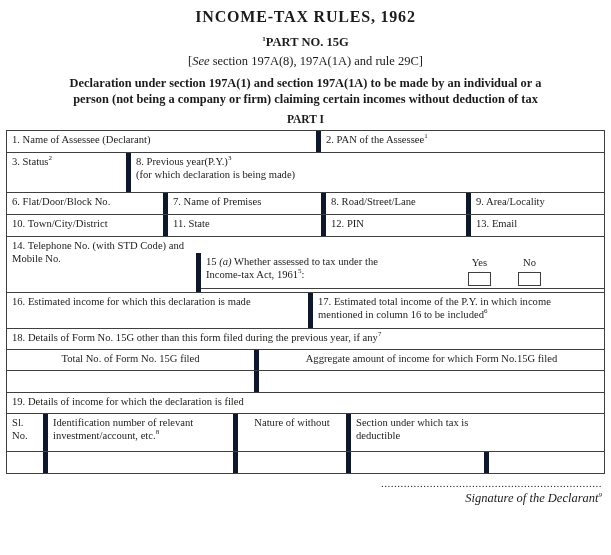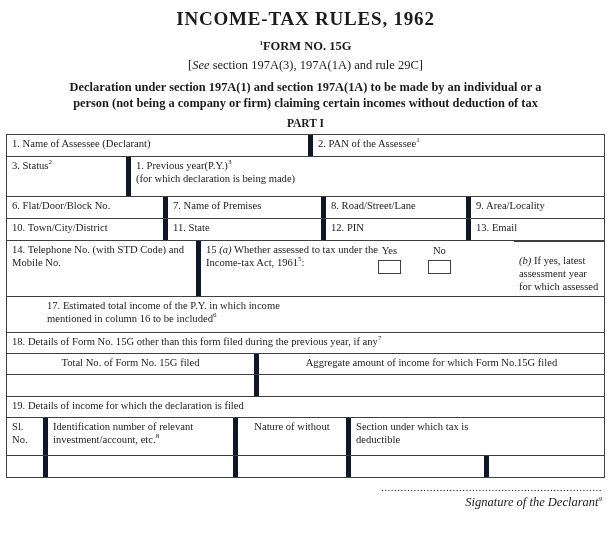--- a/index.html
+++ b/index.html
@@ -13,7 +13,7 @@
 
   .title {
     text-align: center;
-    font-size: 19px;
+    font-size: 16px;
     font-weight: bold;
     letter-spacing: 0.8px;
     margin-top: 3px;

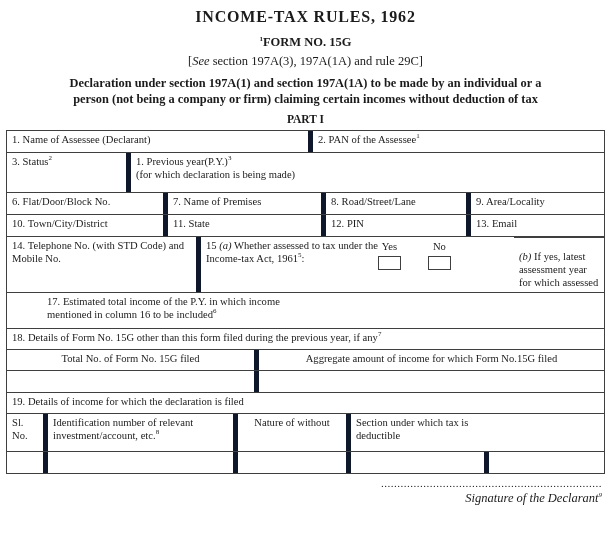--- a/index.html
+++ b/index.html
@@ -72,7 +72,7 @@
 
   <div class="title">INCOME-TAX RULES, 1962</div>
 
-  <div class="form-no"><sup>1</sup><span>FORM NO. 15G</span></div>
+  <div class="form-no"><sup>1</sup><span>PART NO. 15G</span></div>
 
   <div class="sec-ref"><span>[</span><span class="it">See</span><span> section 197A(3), 197A(1A) and rule 29C]</span></div>
 

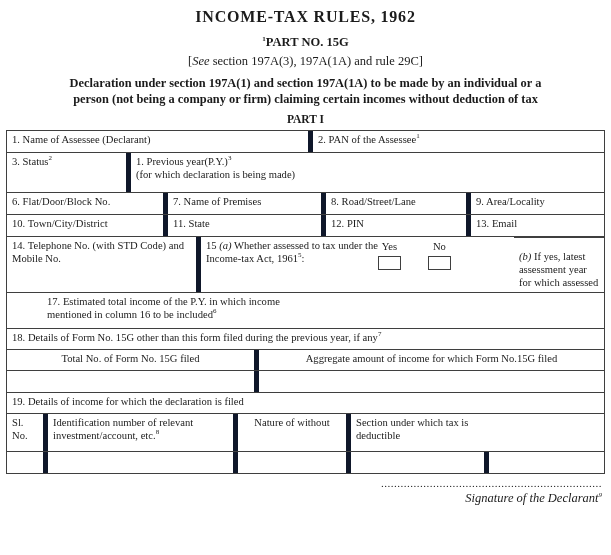--- a/index.html
+++ b/index.html
@@ -74,7 +74,7 @@
 
   <div class="form-no"><sup>1</sup><span>PART NO. 15G</span></div>
 
-  <div class="sec-ref"><span>[</span><span class="it">See</span><span> section 197A(3), 197A(1A) and rule 29C]</span></div>
+  <div class="sec-ref"><span>[</span><span class="it">See</span><span> section 197A(8), 197A(1A) and rule 29C]</span></div>
 
   <div class="decl">Declaration under section 197A(1) and section 197A(1A) to be made by an individual or a person (not being a company or firm) claiming certain incomes without deduction of tax</div>
 

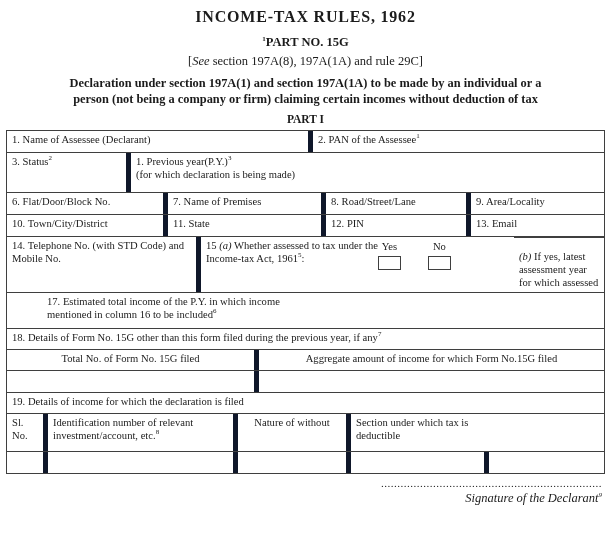--- a/index.html
+++ b/index.html
@@ -45,7 +45,7 @@
     line-height: 1.25;
   }
   .row { display: flex; border-top: 1px solid #3f3f3f; }
-  .row:first-child { border-top: none; }
+  .row:first-child { border-top: none; gap: 8px; }
   .cell { border-left: 5px solid #0f172a; padding: 2px 5px; overflow: hidden; }
   .cell:first-child { border-left: none; }
   .c-center { text-align: center; }

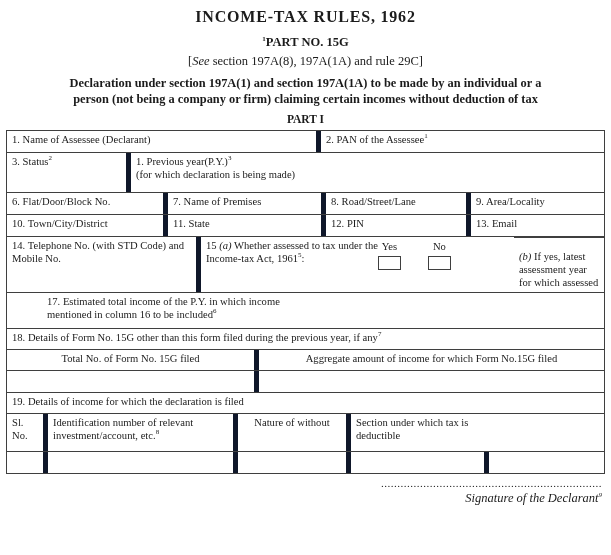--- a/index.html
+++ b/index.html
@@ -90,7 +90,7 @@
     <div class="row" style="height:40px">
       <div class="cell" style="width:119px"><span>3. Status</span><sup>2</sup></div>
       <div class="cell" style="width:312px">
-        <div><span>1. Previous year(P.Y.)</span><sup>3</sup></div>
+        <div><span>8. Previous year(P.Y.)</span><sup>3</sup></div>
         <div>(for which declaration is being made)</div>
       </div>
     </div>

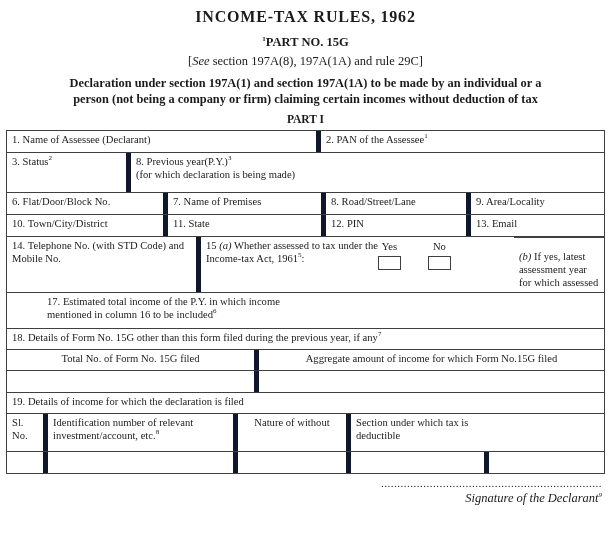--- a/index.html
+++ b/index.html
@@ -50,7 +50,7 @@
   .cell:first-child { border-left: none; }
   .c-center { text-align: center; }
 
-  .sub-col { display: flex; flex-direction: row; padding: 0; }
+  .sub-col { display: flex; flex-direction: column; padding: 0; margin-top: 16px; }
   .suba { display: flex; justify-content: space-between; padding: 2px 5px; height: 35px; }
   .subb { border-top: 1px solid #3f3f3f; padding: 12px 5px; flex: 1; }
 

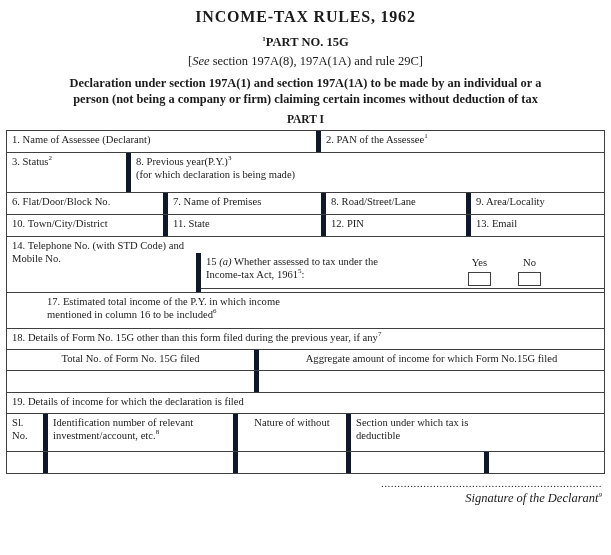--- a/index.html
+++ b/index.html
@@ -133,6 +133,9 @@
     </div>
 
     <div class="row" style="height:36px">
+      <div class="cell" style="width:301px">
+          <span class="wrap-16">16. Estimated income for which this declaration is made</span>
+        </div>
       <div class="cell" style="flex:1">
           <span class="wrap-17"><span>17. Estimated total income of the P.Y. in which income mentioned in column 16 to be included</span><sup>6</sup></span>
         </div>

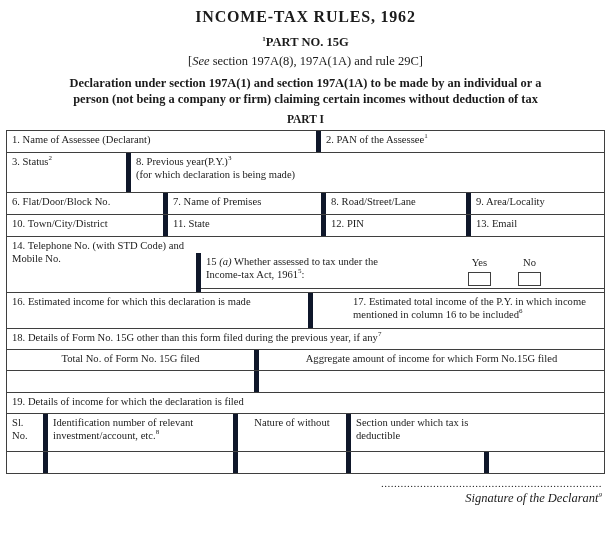--- a/index.html
+++ b/index.html
@@ -59,7 +59,7 @@
   .chkbox { width: 23px; height: 14px; border: 1px solid #3f3f3f; background: #fff; }
 
   .wrap-16 { display: block; max-width: 245px; }
-  .wrap-17 { display: block; max-width: 250px; margin-left: 35px; }
+  .wrap-17 { display: block; max-width: 250px; }
 
   .sig-block { text-align: right; padding-right: 3px; margin-top: 4px; }
   .dots { font-size: 11px; letter-spacing: 0.5px; line-height: 1; }

